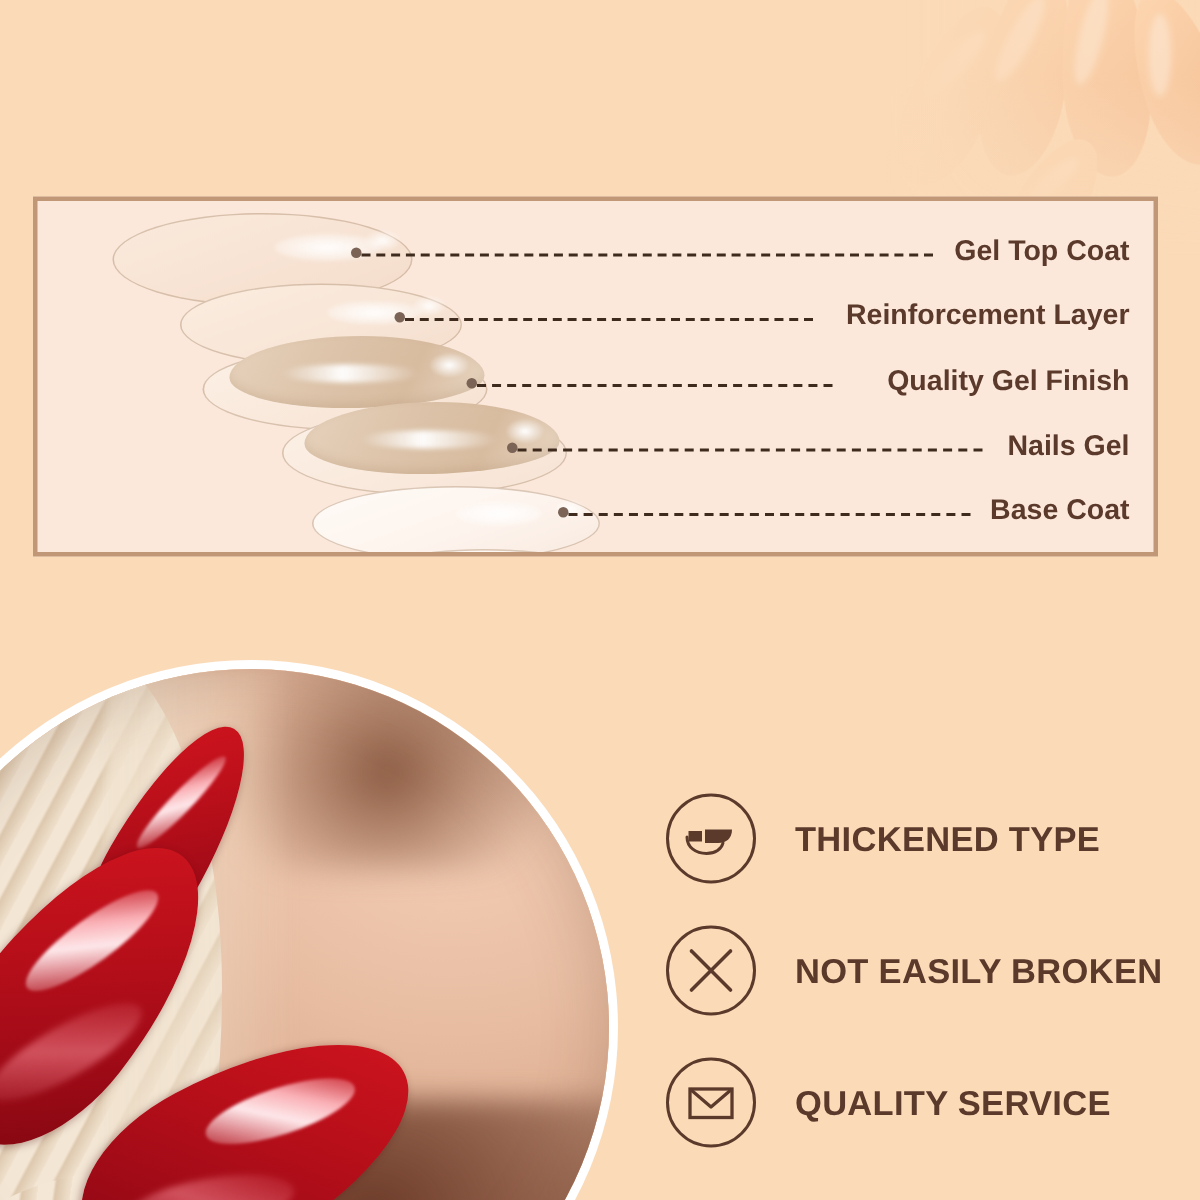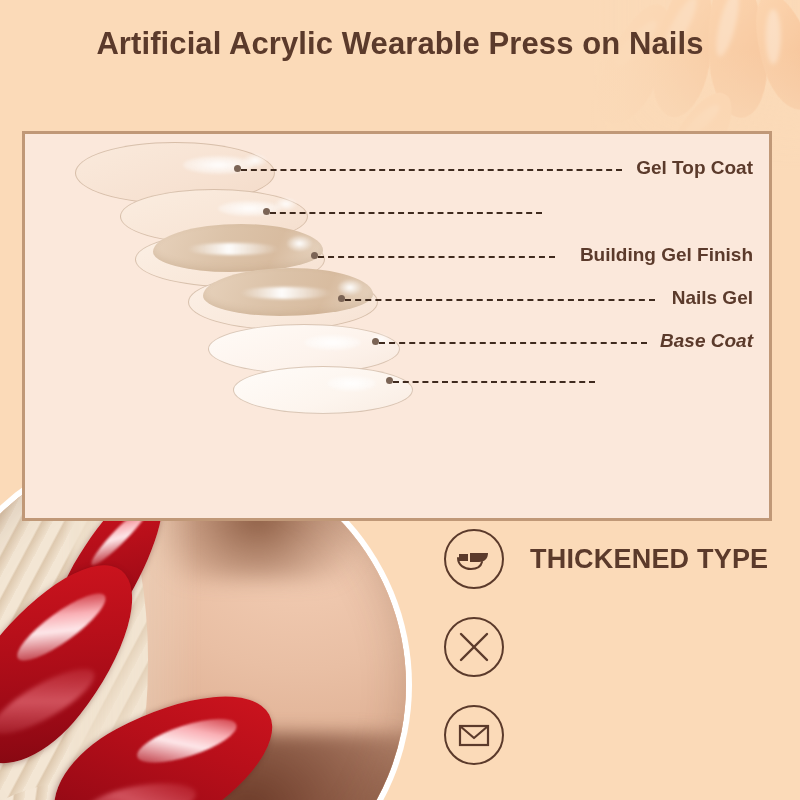--- a/index.html
+++ b/index.html
@@ -223,7 +223,6 @@
 </div>
 
 <div class="header">
-  <h1 class="title">Artificial Acrylic Wearable Press on Nails</h1>
 </div>
 
 <div class="panel">

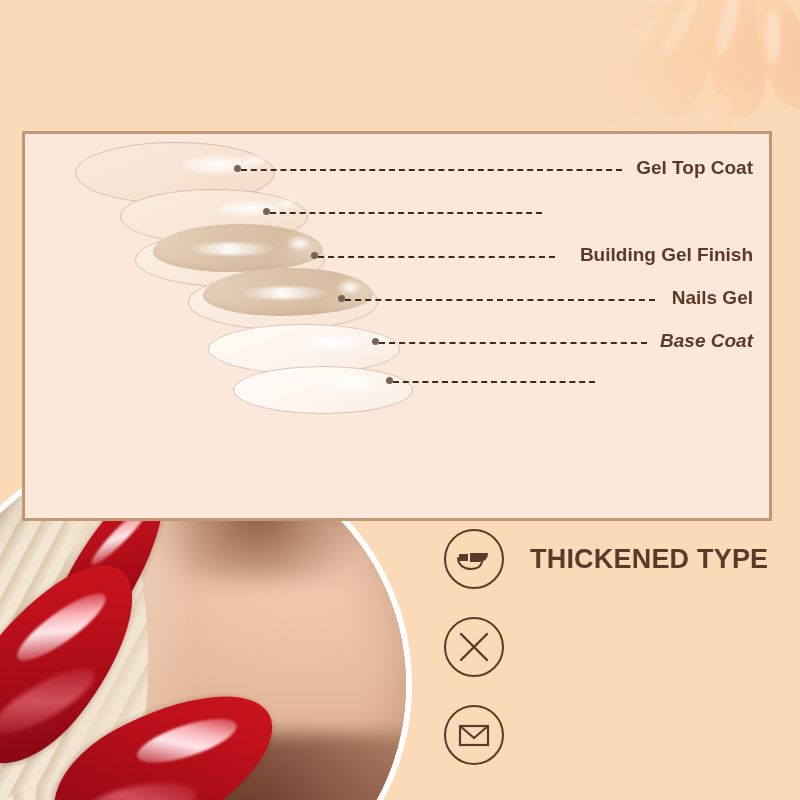--- a/index.html
+++ b/index.html
@@ -54,7 +54,7 @@
 
   
   .panel{
-    position:absolute;left:22px;top:131px;width:750px;height:390px;
+    position:absolute;left:22px;top:131px;width:750px;height:240px;
     box-sizing:border-box;
     border:3px solid #C09877;
     background:#FBE8DB;

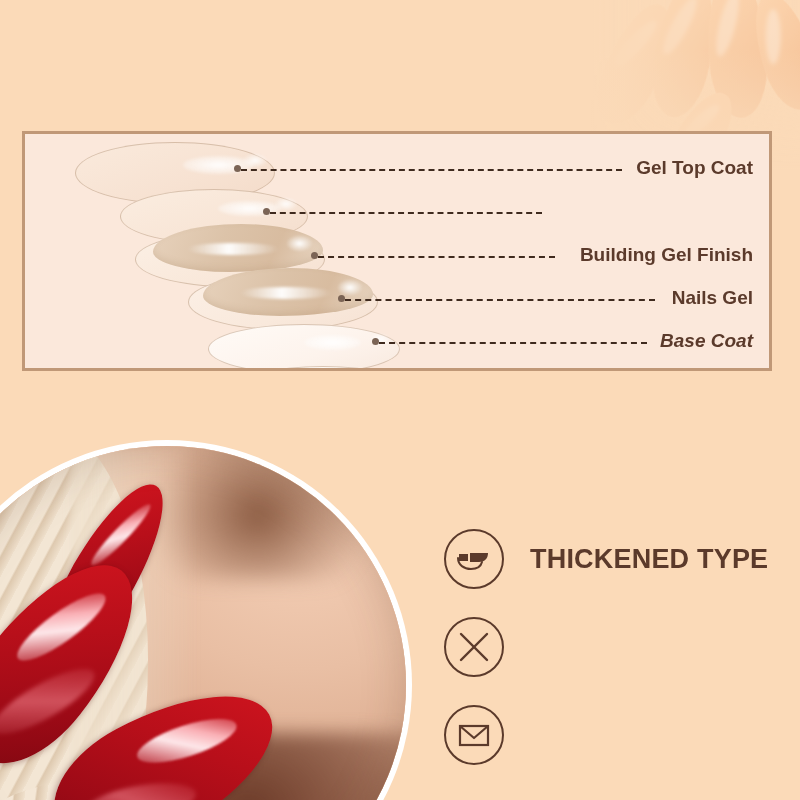--- a/index.html
+++ b/index.html
@@ -264,6 +264,7 @@
 
   <div class="dot" style="left:238px;top:74px;"></div>
   <div class="leader" style="left:245px;top:78px;width:272px;"></div>
+  <div class="lbl" style="top:77px;">Reinforcement Layer</div>
 
   <div class="dot" style="left:286px;top:118px;"></div>
   <div class="leader" style="left:293px;top:122px;width:237px;"></div>

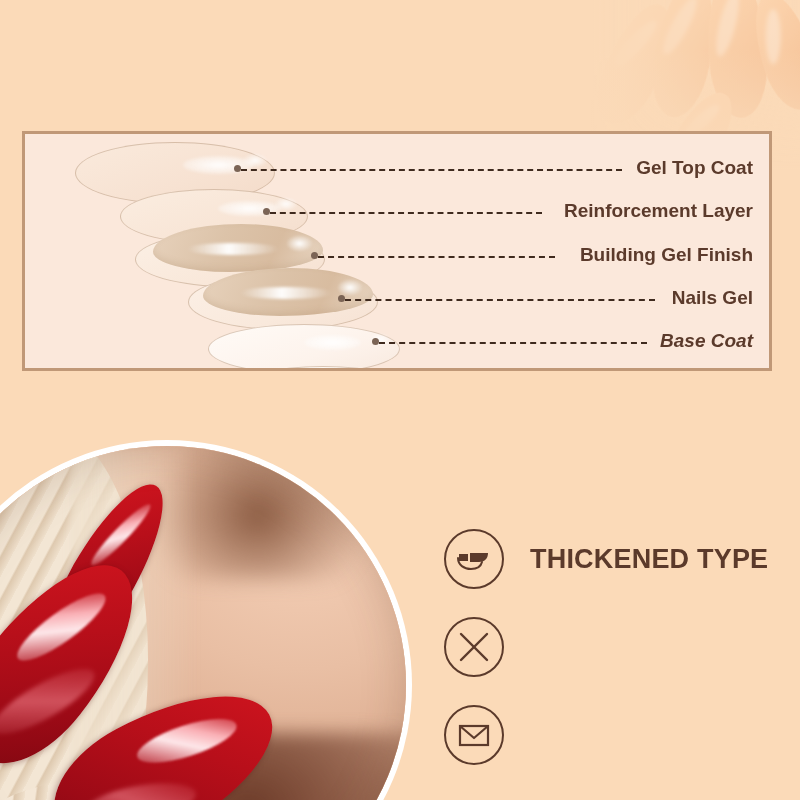--- a/index.html
+++ b/index.html
@@ -268,7 +268,7 @@
 
   <div class="dot" style="left:286px;top:118px;"></div>
   <div class="leader" style="left:293px;top:122px;width:237px;"></div>
-  <div class="lbl" style="top:121px;">Building Gel Finish</div>
+  <div class="lbl" style="top:121px;">Quality Gel Finish</div>
 
   <div class="dot" style="left:313px;top:161px;"></div>
   <div class="leader" style="left:320px;top:165px;width:310px;"></div>

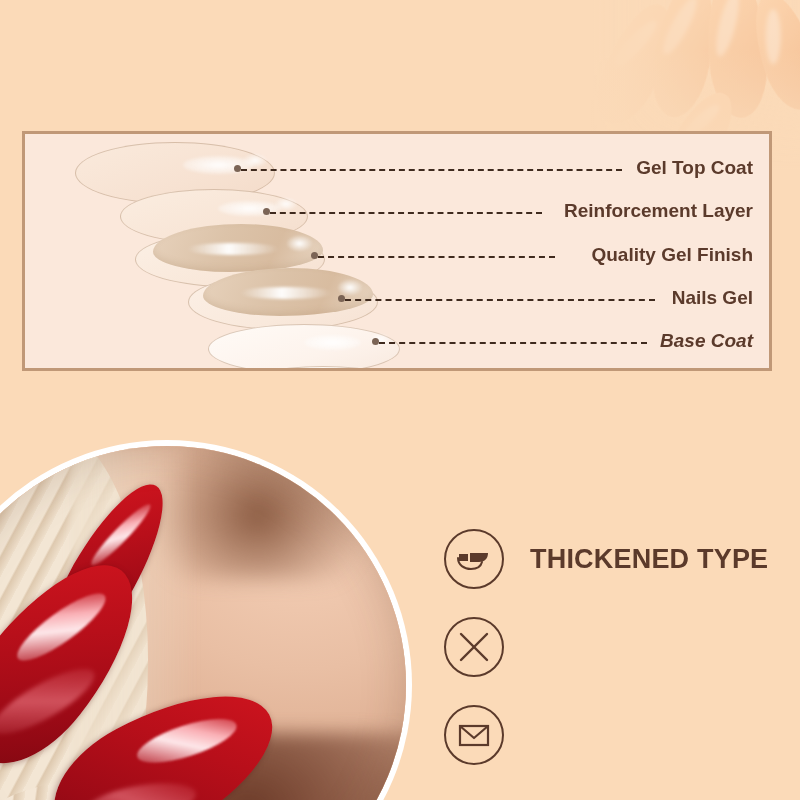--- a/index.html
+++ b/index.html
@@ -276,7 +276,7 @@
 
   <div class="dot" style="left:347px;top:204px;"></div>
   <div class="leader" style="left:354px;top:208px;width:268px;"></div>
-  <div class="lbl" style="top:207px;font-style:italic;">Base Coat</div>
+  <div class="lbl" style="top:207px;">Base Coat</div>
 
   <div class="dot" style="left:361px;top:243px;"></div>
   <div class="leader" style="left:368px;top:247px;width:202px;"></div>

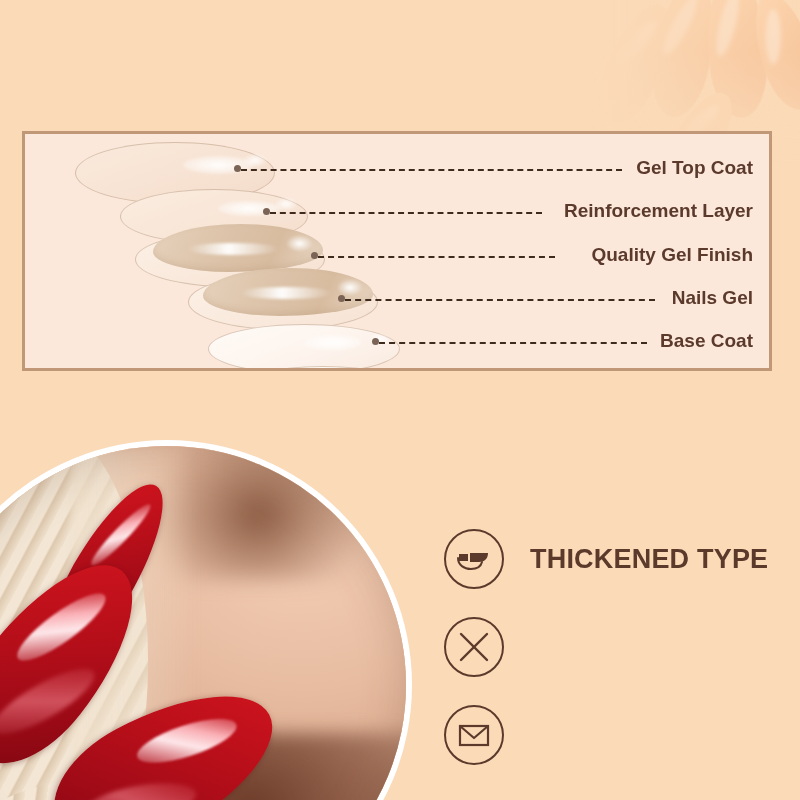--- a/index.html
+++ b/index.html
@@ -205,7 +205,7 @@
   }
   .f-label{
     margin-left:26px;
-    font-size:27px;font-weight:bold;color:#5B3A2B;
+    font-size:23px;font-weight:bold;color:#5B3A2B;
     letter-spacing:.2px;white-space:nowrap;
   }
 </style>

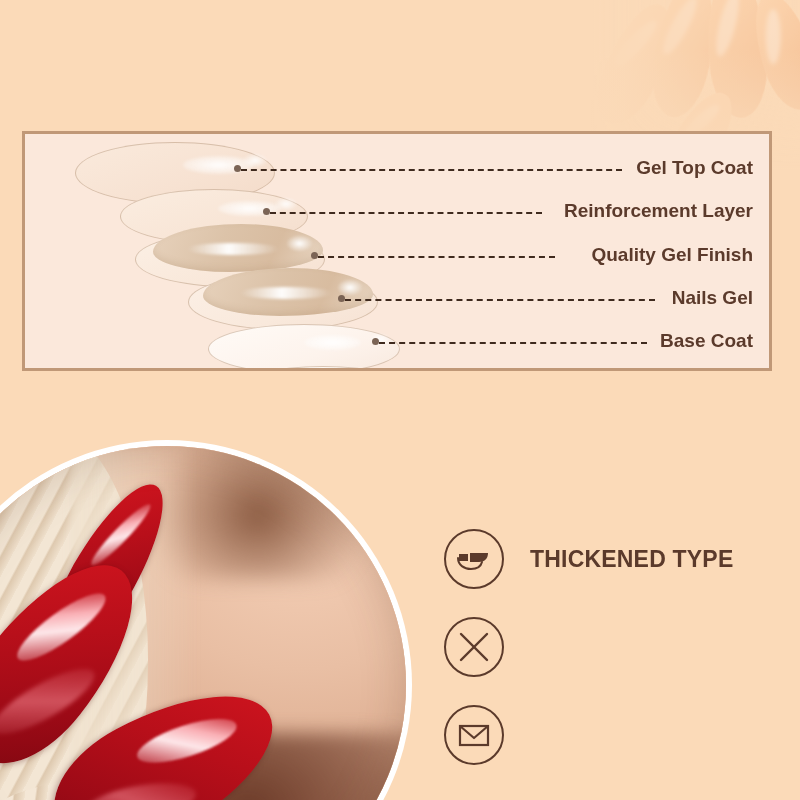--- a/index.html
+++ b/index.html
@@ -328,6 +328,7 @@
         <line x1="33" y1="7" x2="7" y2="33" stroke="#5B3A2B" stroke-width="2.4" stroke-linecap="round"></line>
       </svg>
     </div>
+    <div class="f-label">NOT EASILY BROKEN</div>
   </div>
 
   <div class="feature">

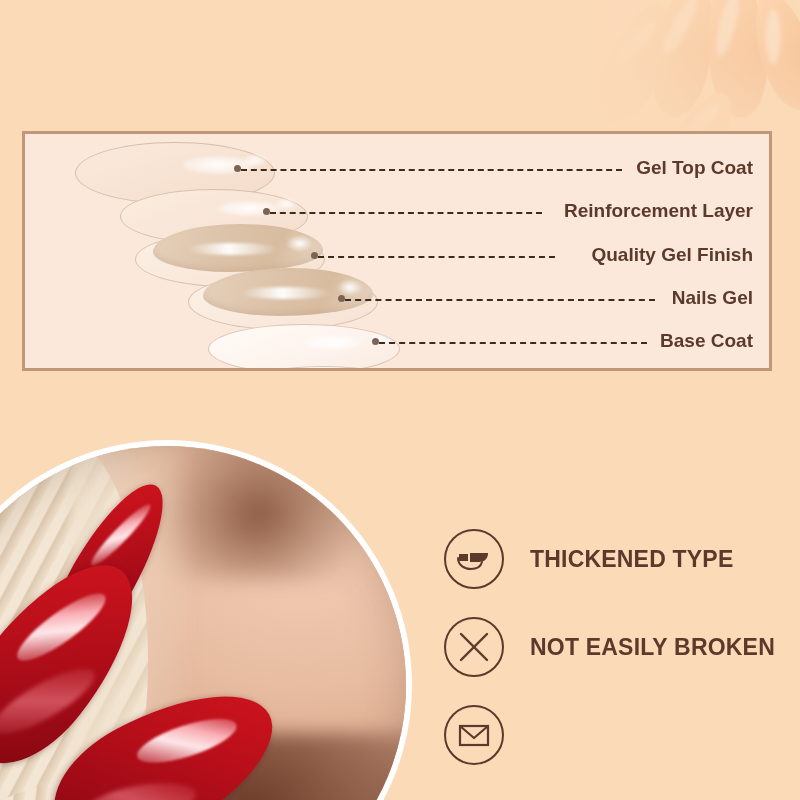--- a/index.html
+++ b/index.html
@@ -338,6 +338,7 @@
         <path d="M4 9 L18 21 L32 9" fill="none" stroke="#5B3A2B" stroke-width="2.2" stroke-linejoin="round"></path>
       </svg>
     </div>
+    <div class="f-label">QUALITY SERVICE</div>
   </div>
 
 </div>

